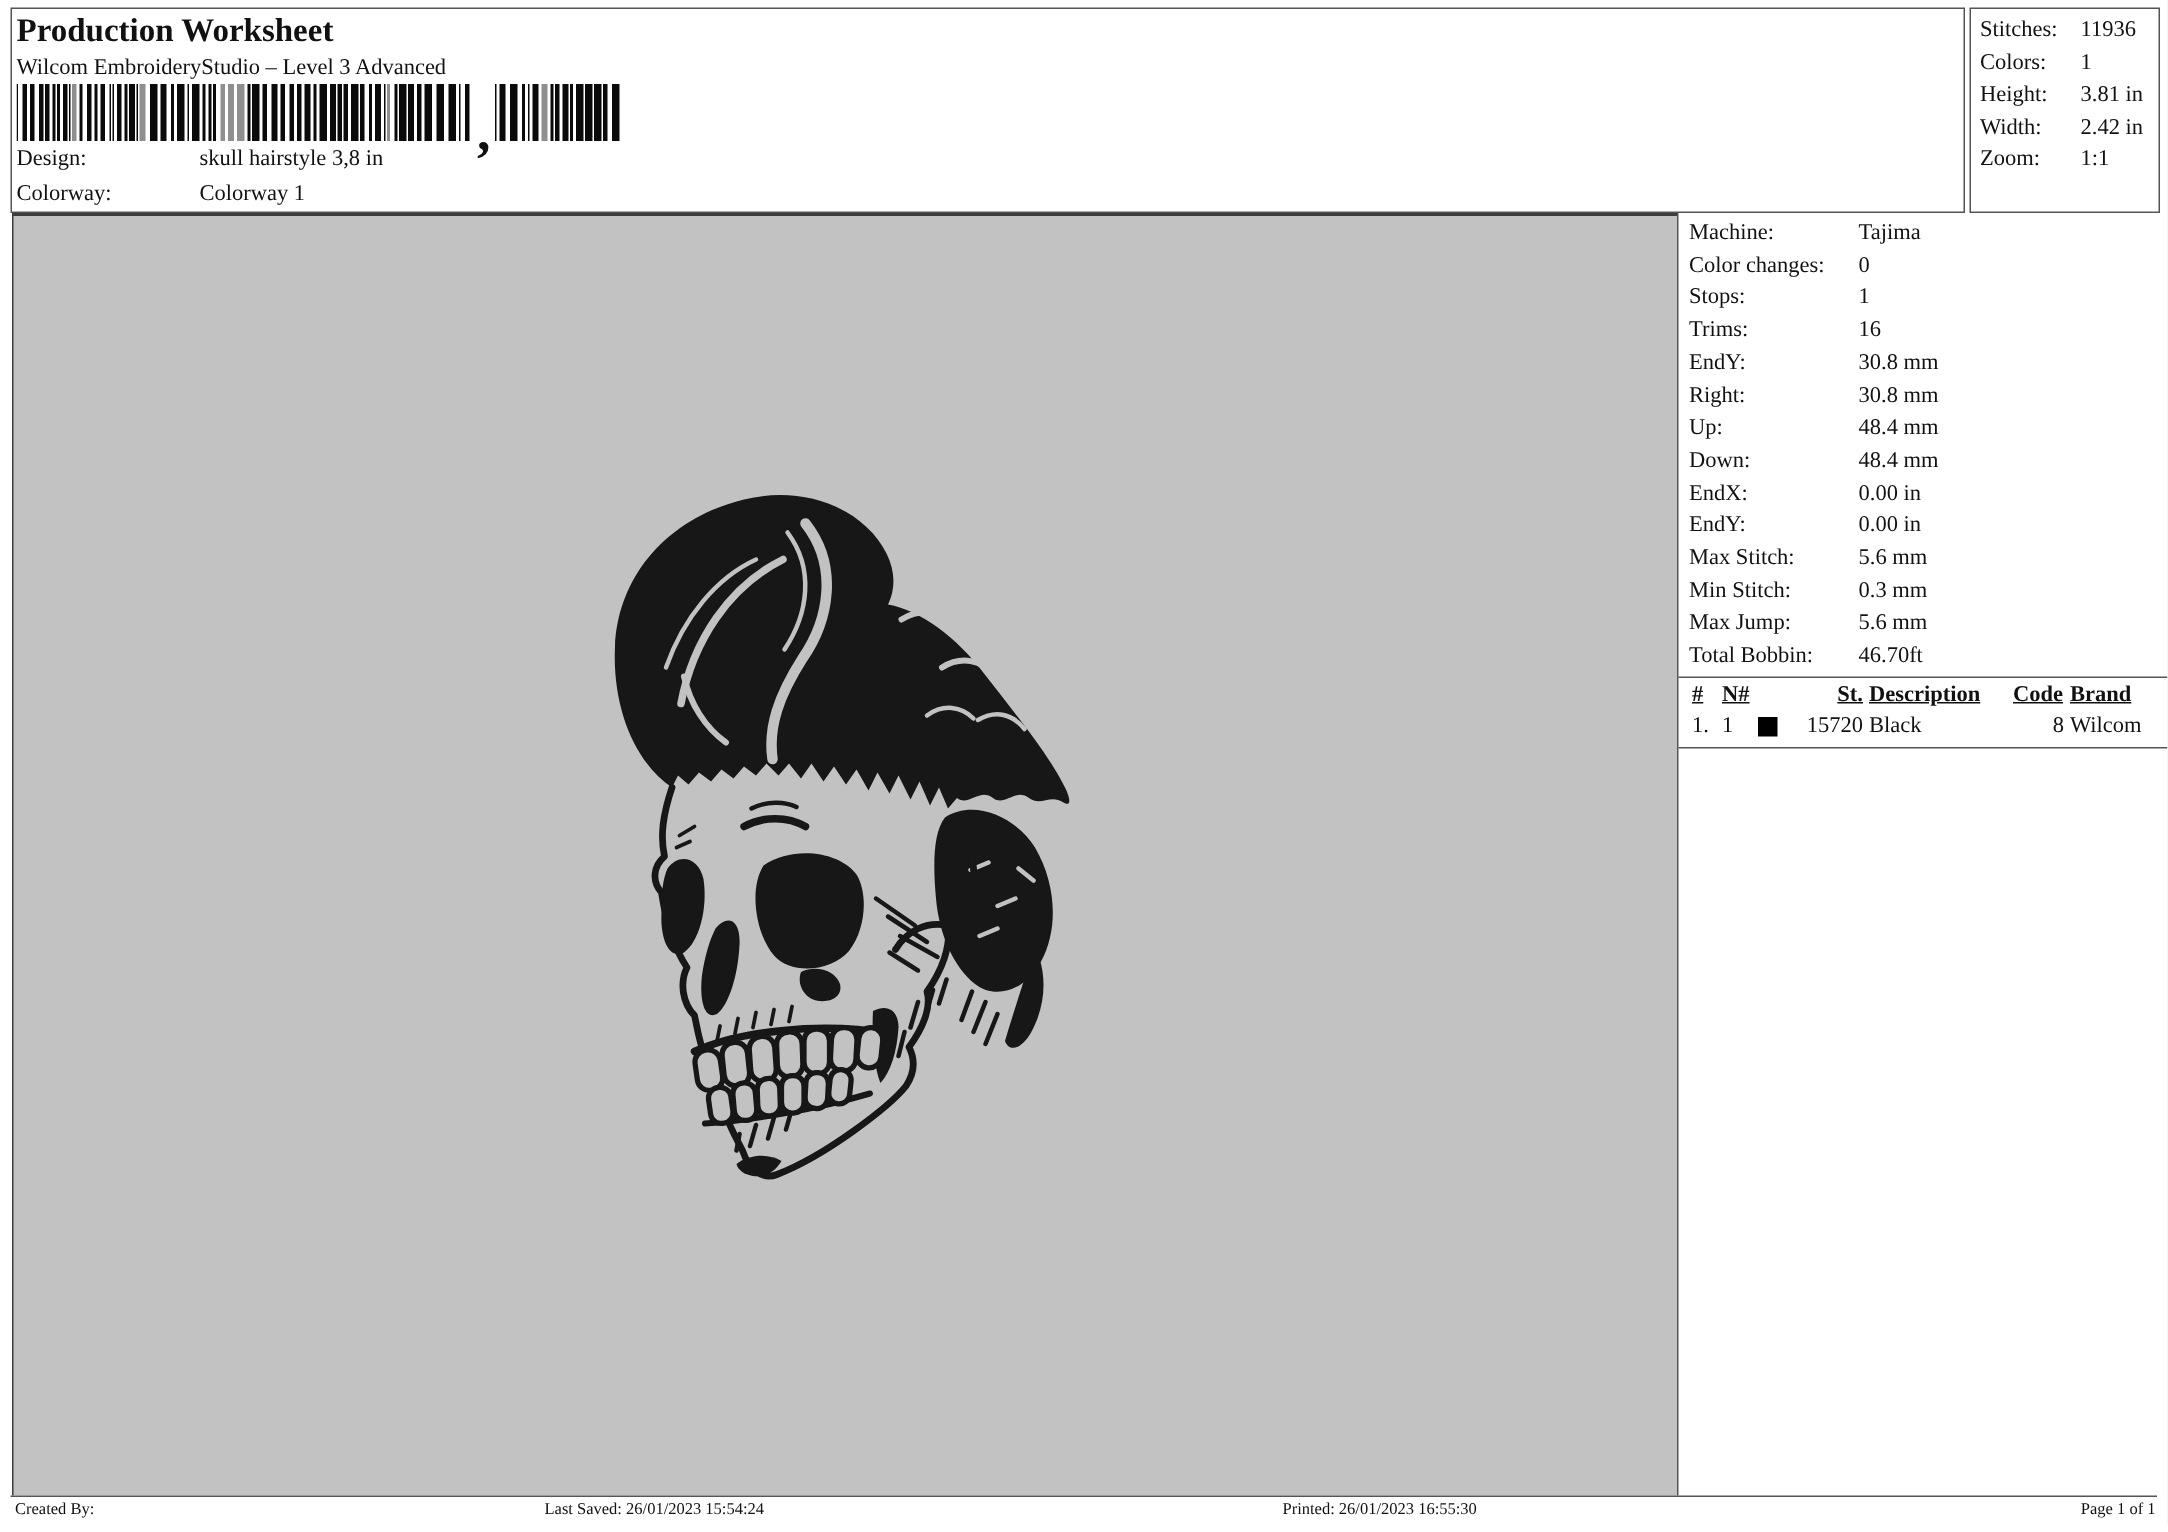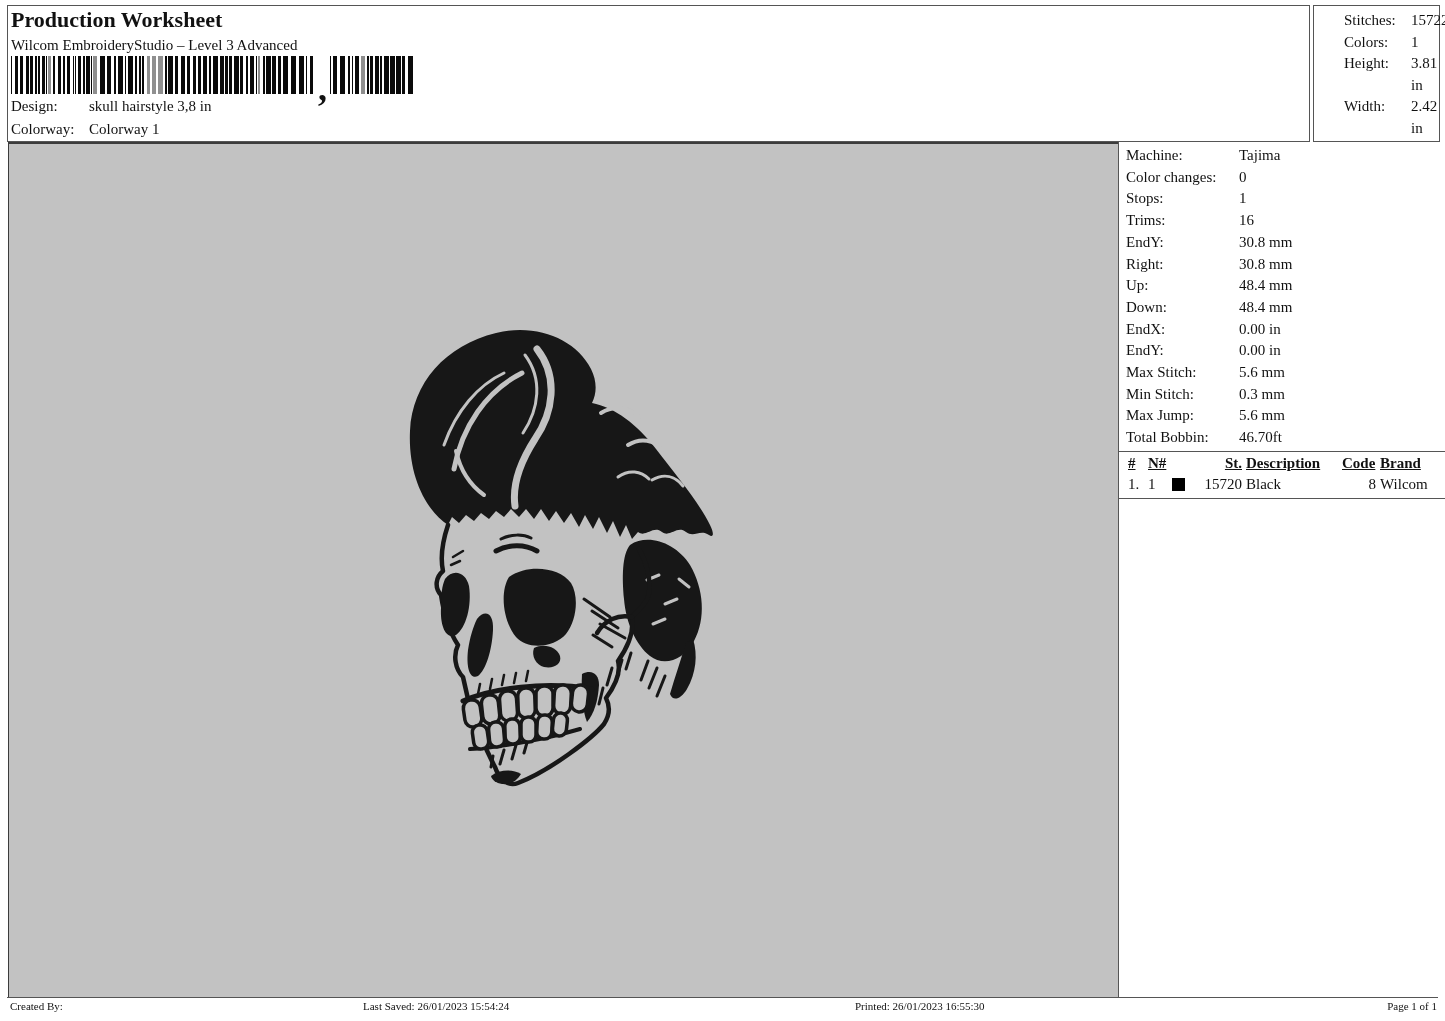--- a/index.html
+++ b/index.html
@@ -22,7 +22,7 @@
   
   #summary-box{position:absolute;left:1313px;top:5px;width:125px;height:135px;
                border:1px solid #555;background:#fff;font-size:15px;}
-  .sum-row{display:flex;line-height:21.5px;padding-left:6px;margin-left:24px;}
+  .sum-row{display:flex;line-height:21.5px;padding-left:6px;}
   .sum-row .k{width:67px;flex:none;}
   #summary-box .pad{padding-top:4px;}
 

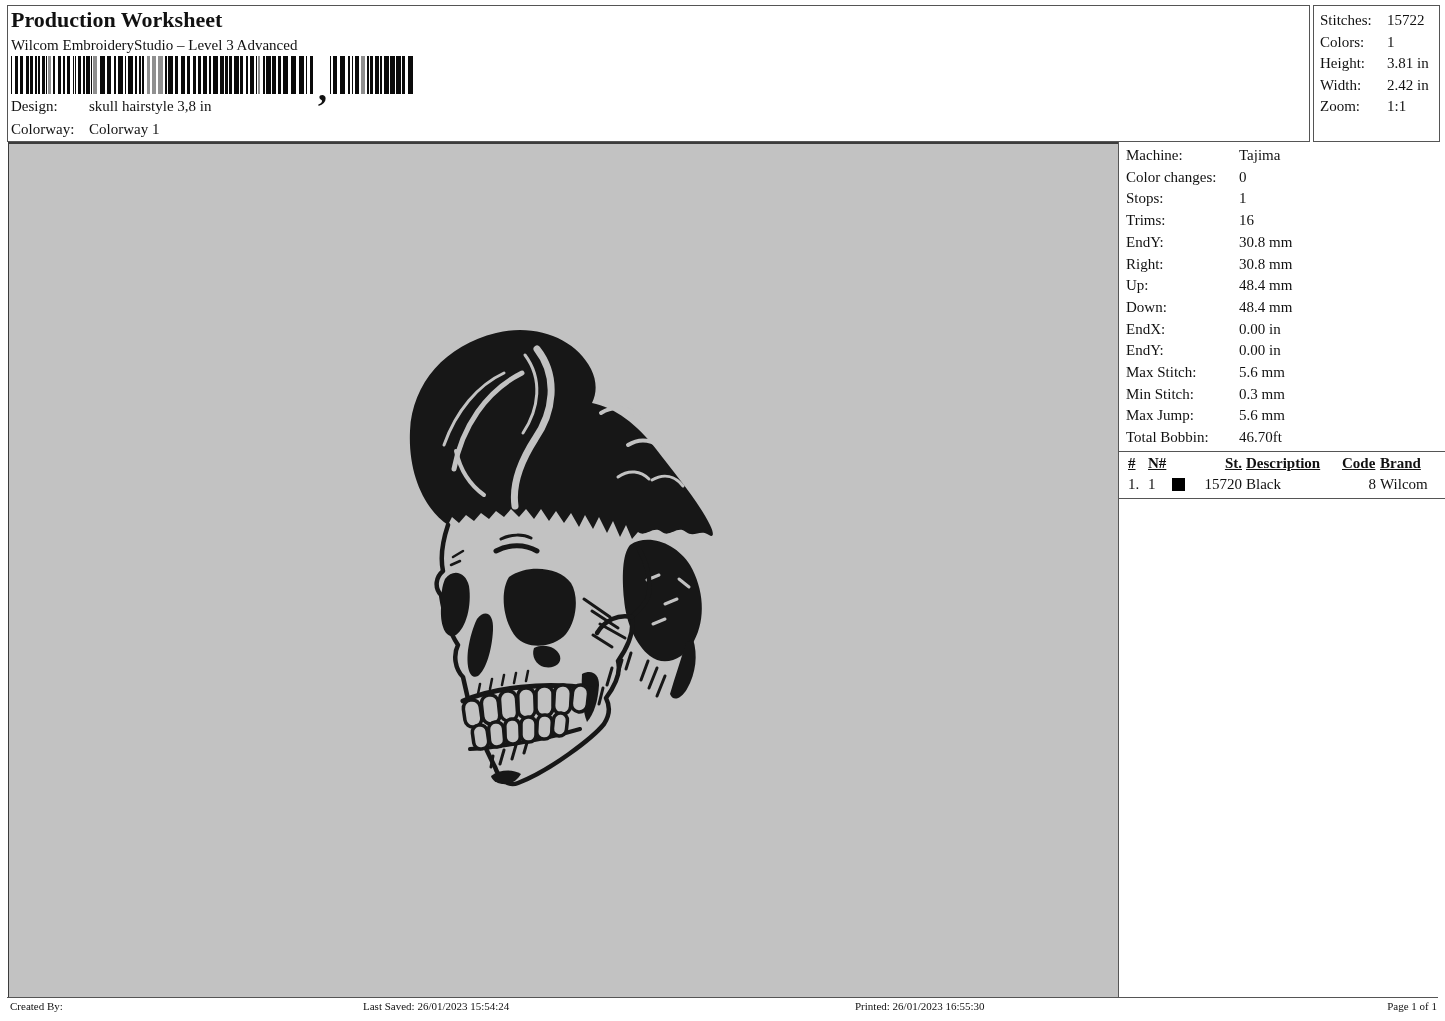--- a/index.html
+++ b/index.html
@@ -159,7 +159,7 @@
     <div class="pad"></div>
     <div class="sum-row">
       <span class="k">Stitches:</span>
-      <span>15722</span>
+      <span>11936</span>
       </div>
     <div class="sum-row">
       <span class="k">Colors:</span>

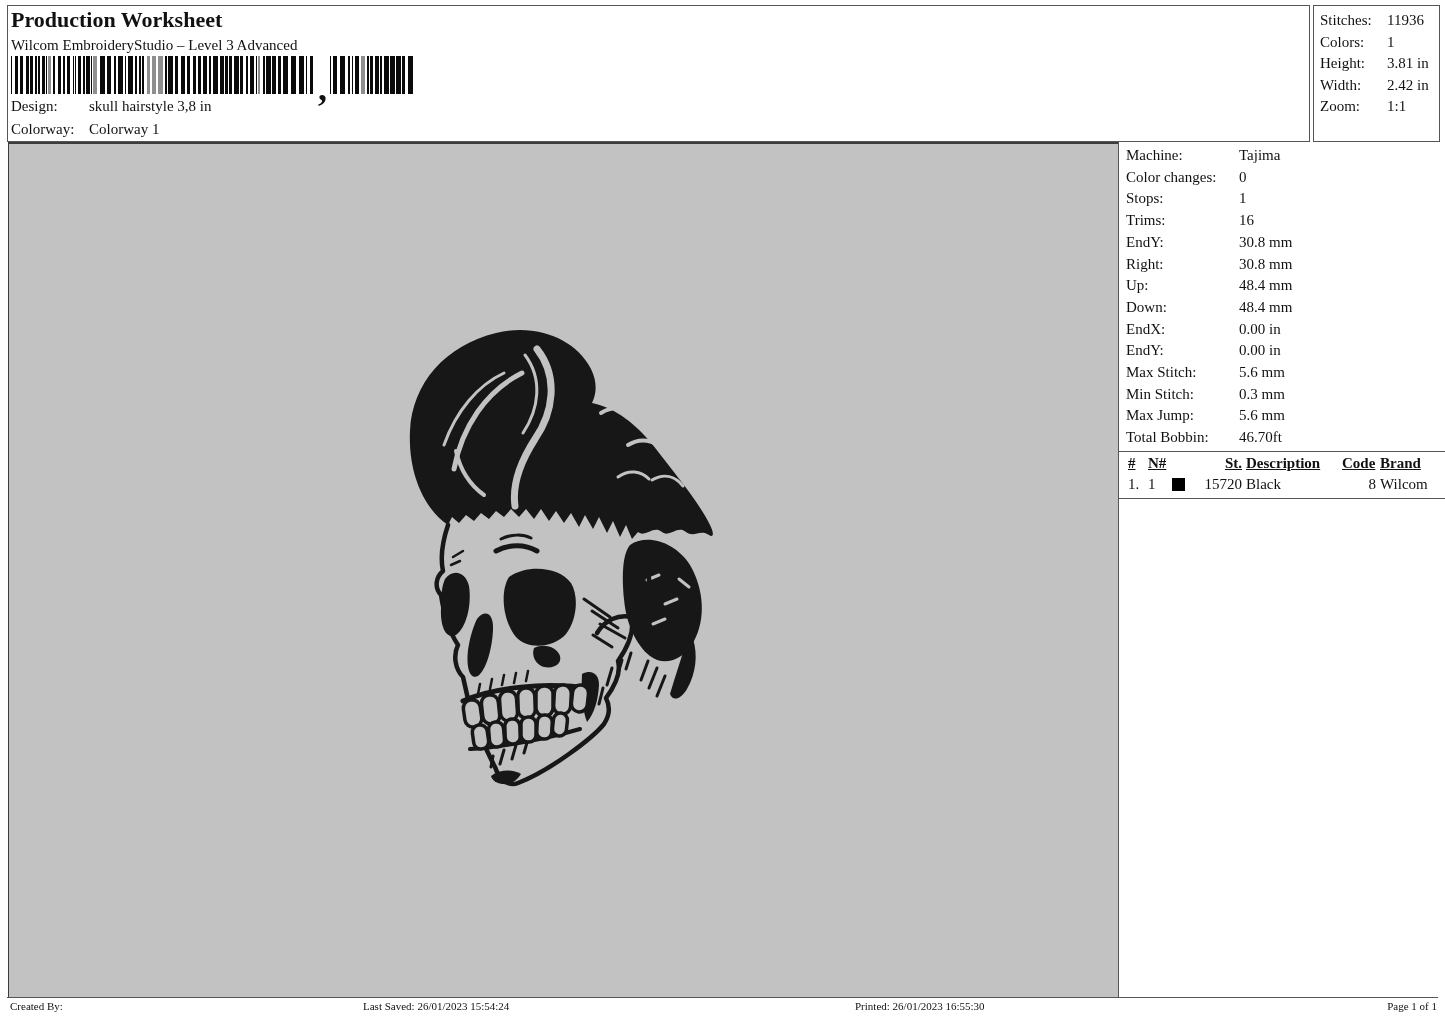--- a/index.html
+++ b/index.html
@@ -15,7 +15,7 @@
   .barcode-bars{display:flex;align-items:stretch;height:38px;}
   .barcode-bars span{display:block;height:100%;flex:none;}
   .barcode-comma{font-size:36px;font-weight:bold;align-self:flex-end;line-height:16px;margin:0 3px 0 5px;}
-  .hdr-kv{position:absolute;left:3px;font-size:15px;display:flex;}
+  .hdr-kv{position:absolute;left:3px;font-size:15px;display:flex;gap:44px;}
   .hdr-kv .k{width:78px;flex:none;}
   #design-row{top:92px;} #colorway-row{top:115px;}
 

